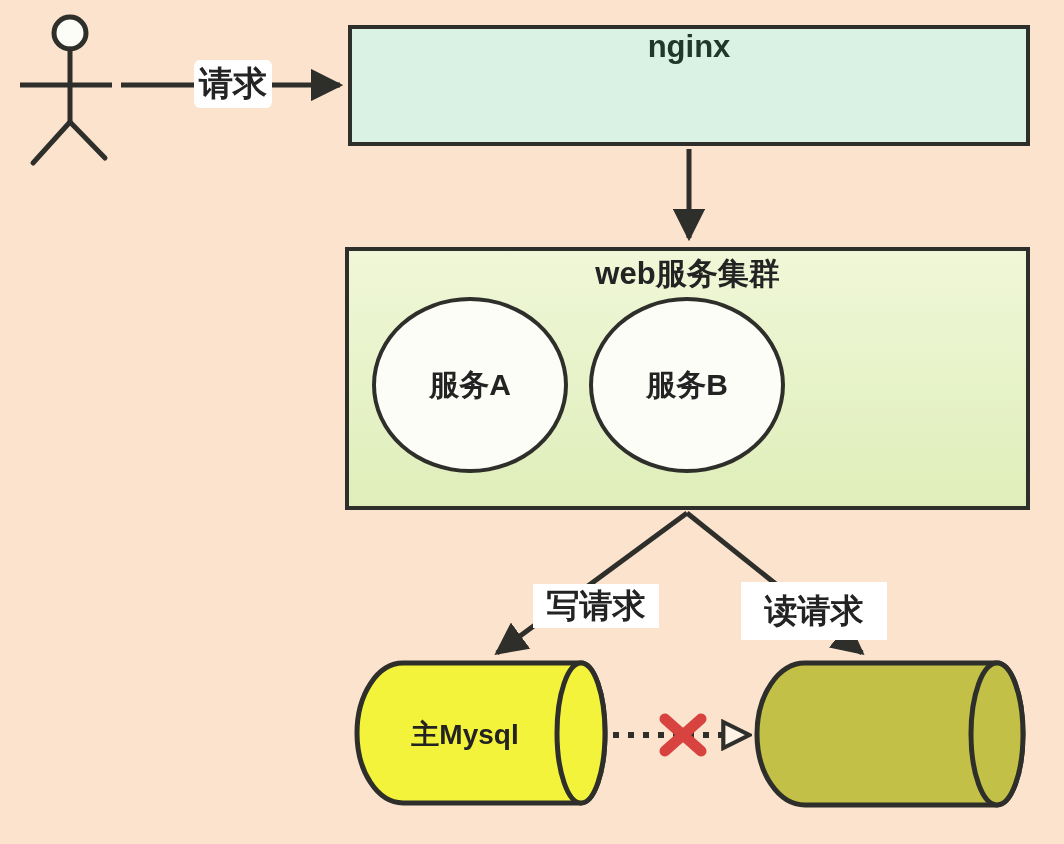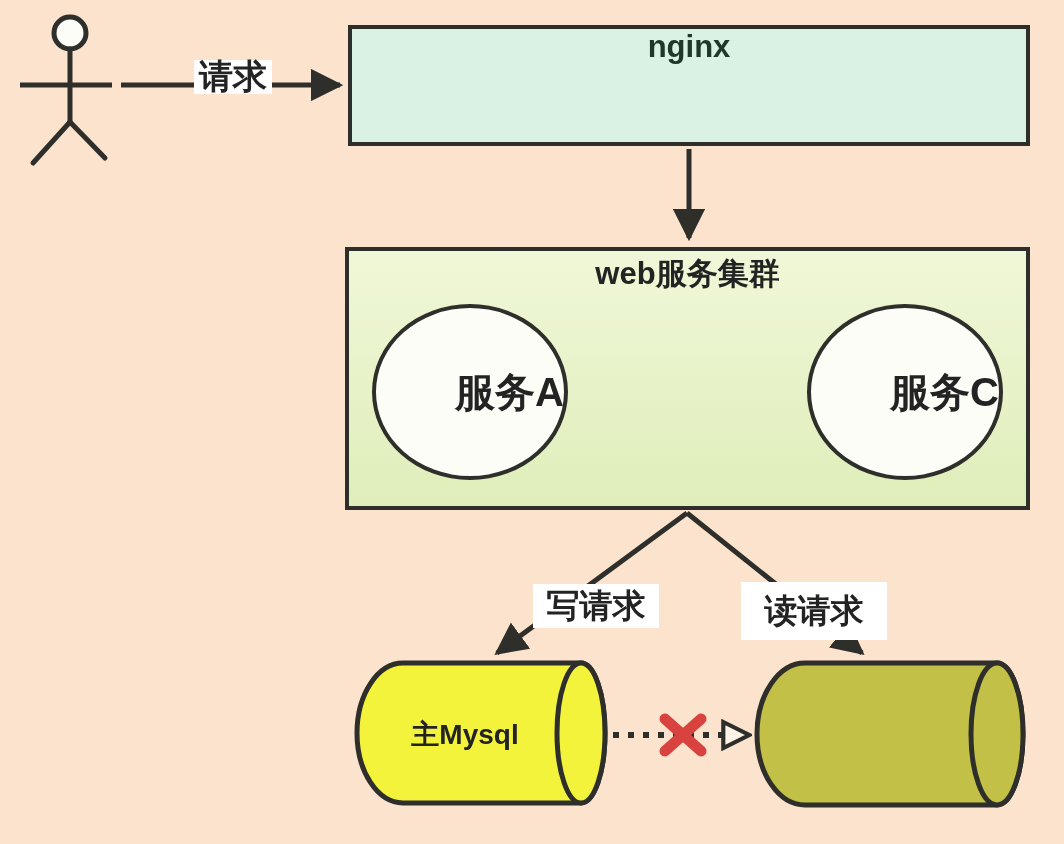--- a/index.html
+++ b/index.html
@@ -54,7 +54,7 @@
     font-weight:bold;
   }
   .edge-label { background:#ffffff; }
-  #request-label { left:194px; top:60px;  width:78px;  height:34px; font-size:34px; }
+  #request-label { left:194px; top:60px;  width:78px;  height:48px; font-size:34px;border-radius:6px; }
   #write-label   { left:533px; top:584px; width:126px; height:44px; font-size:33px; }
   #read-label    { left:741px; top:582px; width:146px; height:58px; font-size:33px; }
   #master-label  { left:375px; top:710px; width:180px; height:50px; font-size:28px; }

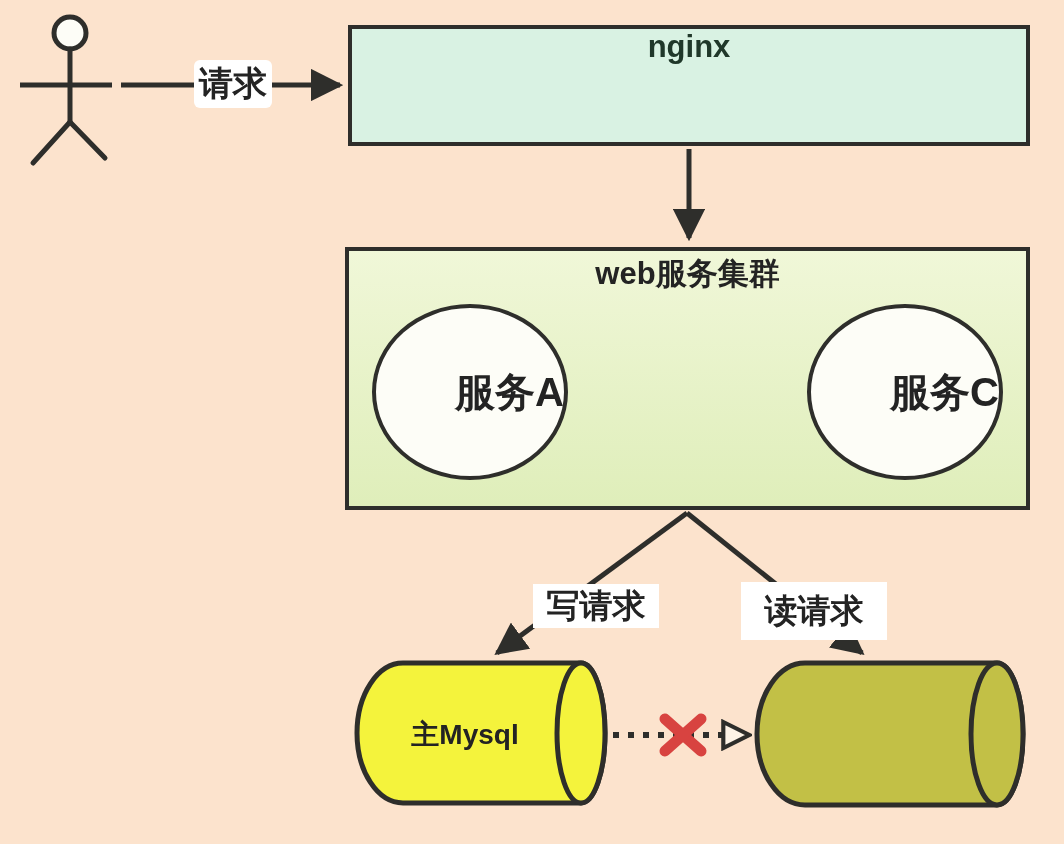--- a/index.html
+++ b/index.html
@@ -35,14 +35,14 @@
     font-size:31px; font-weight:bold;
   }
   .service-circle {
-    position:absolute; top:53px;
+    position:absolute; top:46px;
     width:196px; height:176px;
     box-sizing:border-box;
     background:#fdfdf7;
     border:4px solid #2e2e2b;
     border-radius:50%;
-    display:flex; align-items:center; justify-content:flex-end;
-    font-size:40px; font-weight:bold;
+    display:flex; align-items:center; justify-content:center;
+    font-size:30px; font-weight:bold;
   }
   #service-a { left:23px; }
   #service-b { left:240px; }

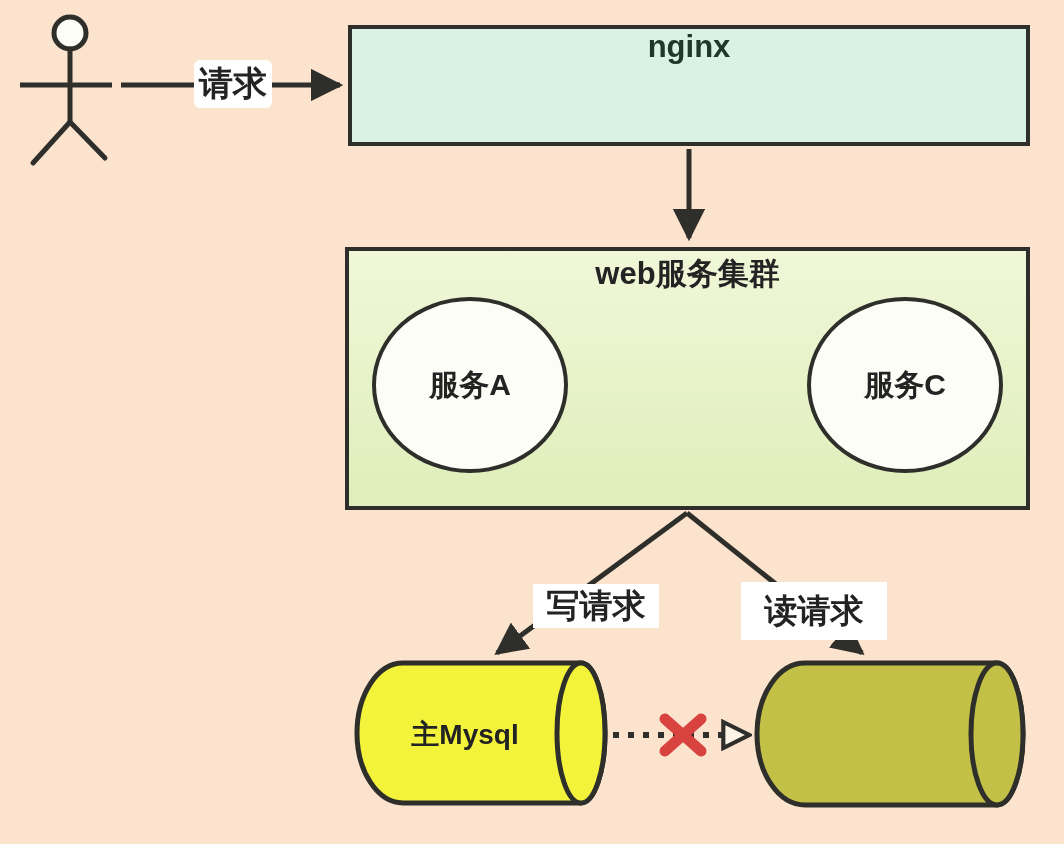--- a/index.html
+++ b/index.html
@@ -74,6 +74,9 @@
     <div id="service-a" class="service-circle">
       <span>服务A</span>
     </div>
+    <div id="service-b" class="service-circle">
+      <span>服务B</span>
+    </div>
     <div id="service-c" class="service-circle">
       <span>服务C</span>
     </div>

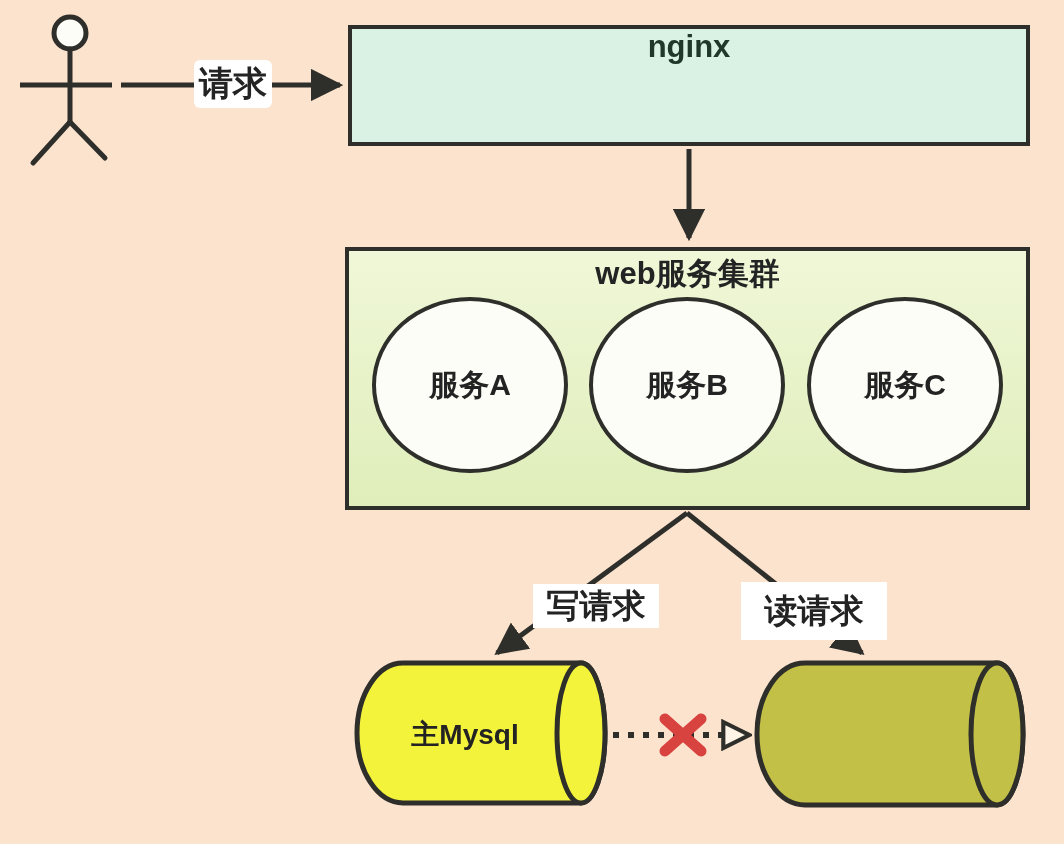--- a/index.html
+++ b/index.html
@@ -77,9 +77,6 @@
     <div id="service-b" class="service-circle">
       <span>服务B</span>
     </div>
-    <div id="service-c" class="service-circle">
-      <span>服务C</span>
-    </div>
   </div>
 
   <svg class="layer-svg" width="1064" height="844" viewBox="0 0 1064 844">

